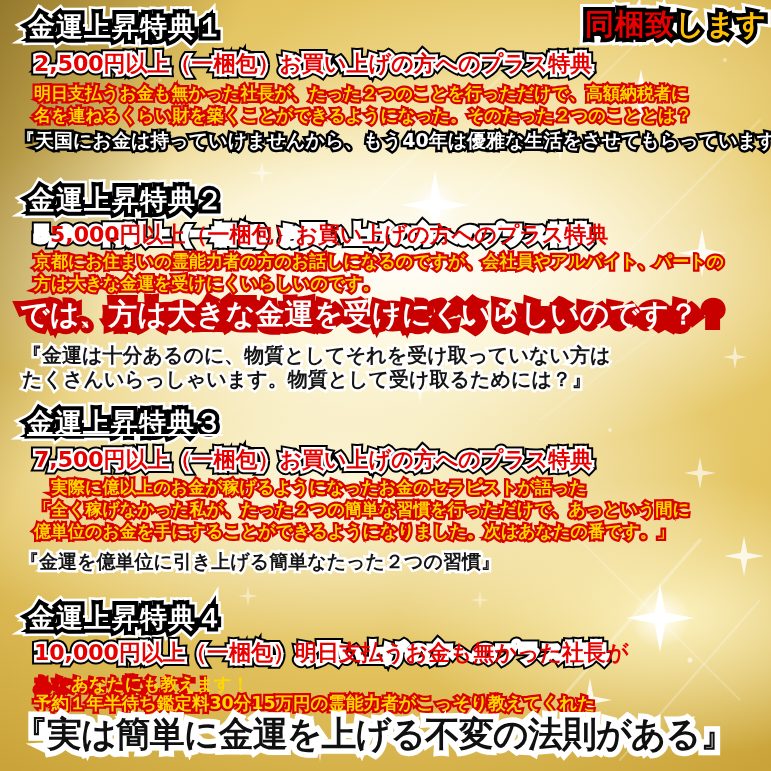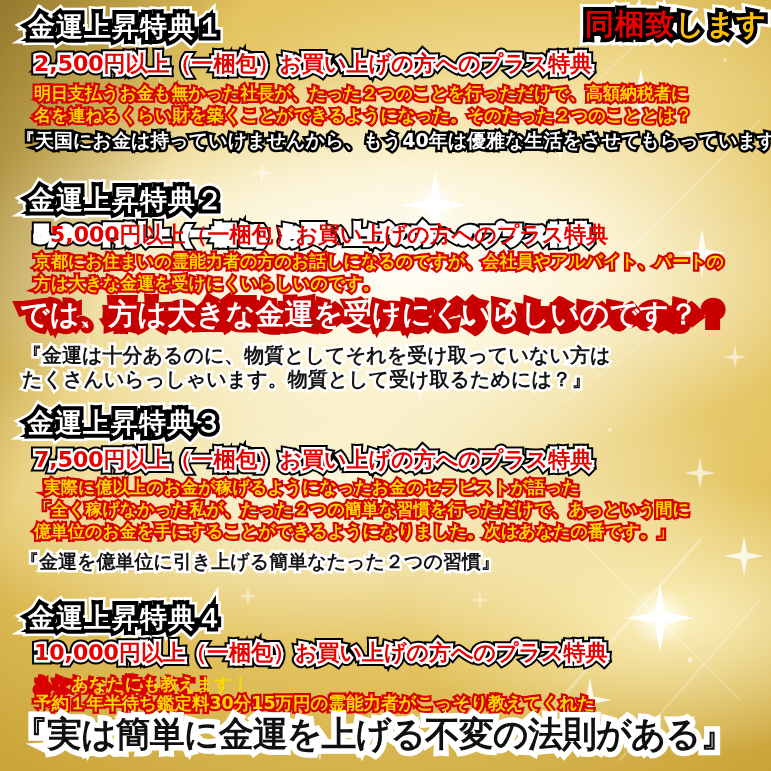--- a/index.html
+++ b/index.html
@@ -125,7 +125,7 @@
   <div class="t quote-b" style="left:22px; top:345px;" data-text="『金運は十分あるのに、物質としてそれを受け取っていない方は">『金運は十分あるのに、物質としてそれを受け取っていない方は</div>
   <div class="t quote-b" style="left:22px; top:369px;" data-text="たくさんいらっしゃいます。物質として受け取るためには？』">たくさんいらっしゃいます。物質として受け取るためには？』</div>
 
-  <div class="t sec-title" style="left:27px; top:409px;" data-text="金運上昇特典３">金運上昇特典３</div>
+  <div class="t sec-title" style="left:27px; top:409px;text-decoration:underline;" data-text="金運上昇特典３">金運上昇特典３</div>
   <div class="t price" style="left:34px; top:449px;" data-text="7,500円以上（一梱包）お買い上げの方へのプラス特典">7,500円以上（一梱包）お買い上げの方へのプラス特典</div>
   <div class="t body-y" style="left:44px; top:479px;" data-text="実際に億以上のお金が稼げるようになったお金のセラピストが語った">実際に億以上のお金が稼げるようになったお金のセラピストが語った</div>
   <div class="t body-y" style="left:34px; top:501px;" data-text="「全く稼げなかった私が、たった２つの簡単な習慣を行っただけで、あっという間に">「全く稼げなかった私が、たった２つの簡単な習慣を行っただけで、あっという間に</div>

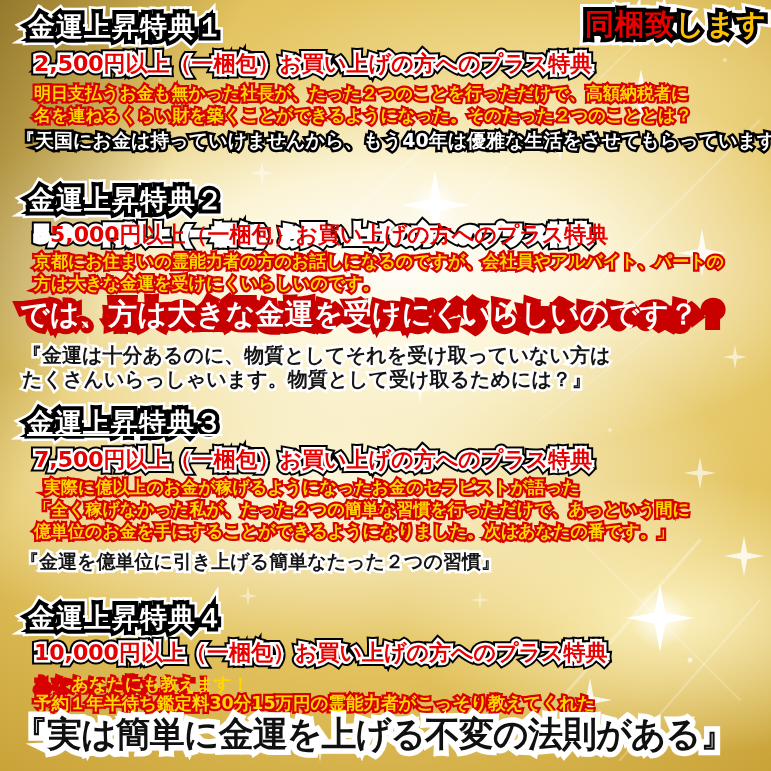--- a/index.html
+++ b/index.html
@@ -127,7 +127,7 @@
 
   <div class="t sec-title" style="left:27px; top:409px;text-decoration:underline;" data-text="金運上昇特典３">金運上昇特典３</div>
   <div class="t price" style="left:34px; top:449px;" data-text="7,500円以上（一梱包）お買い上げの方へのプラス特典">7,500円以上（一梱包）お買い上げの方へのプラス特典</div>
-  <div class="t body-y" style="left:44px; top:479px;" data-text="実際に億以上のお金が稼げるようになったお金のセラピストが語った">実際に億以上のお金が稼げるようになったお金のセラピストが語った</div>
+  <div class="t body-y" style="left:51px; top:479px;" data-text="実際に億以上のお金が稼げるようになったお金のセラピストが語った">実際に億以上のお金が稼げるようになったお金のセラピストが語った</div>
   <div class="t body-y" style="left:34px; top:501px;" data-text="「全く稼げなかった私が、たった２つの簡単な習慣を行っただけで、あっという間に">「全く稼げなかった私が、たった２つの簡単な習慣を行っただけで、あっという間に</div>
   <div class="t body-y" style="left:34px; top:523px;" data-text="億単位のお金を手にすることができるようになりました。次はあなたの番です。」">億単位のお金を手にすることができるようになりました。次はあなたの番です。」</div>
   <div class="t quote-b" style="left:20px; top:552px; font-size:19px;" data-text="『金運を億単位に引き上げる簡単なたった２つの習慣』">『金運を億単位に引き上げる簡単なたった２つの習慣』</div>

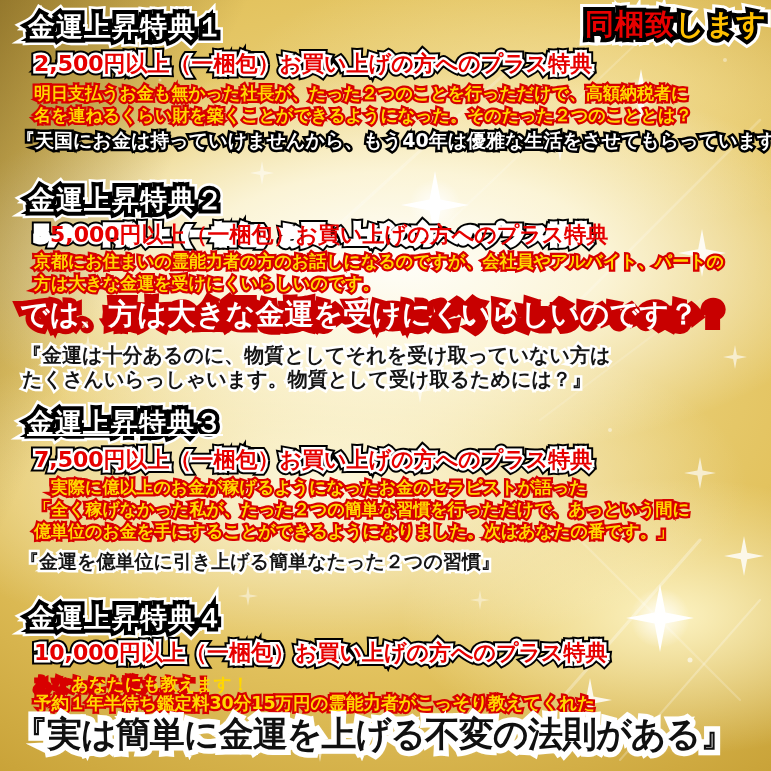--- a/index.html
+++ b/index.html
@@ -133,7 +133,7 @@
   <div class="t quote-b" style="left:20px; top:552px; font-size:19px;" data-text="『金運を億単位に引き上げる簡単なたった２つの習慣』">『金運を億単位に引き上げる簡単なたった２つの習慣』</div>
 
   <div class="t sec-title" style="left:28px; top:604px;" data-text="金運上昇特典４">金運上昇特典４</div>
-  <div class="t price" style="left:34px; top:642px;" data-text="10,000円以上（一梱包）お買い上げの方へのプラス特典">10,000円以上（一梱包）お買い上げの方へのプラス特典</div>
+  <div class="t price" style="left:34px; top:642px;" data-text="10,000円以上（一梱包）お買い上げの方へのプラス特典">10,000円以上（一梱包）明日支払うお金も無かった社長が</div>
   <div class="t body-y" style="left:34px; top:676px; font-size:17.5px;padding-left:37px;" data-text="あなたにも教えます！">あなたにも教えます！</div>
   <div class="t body-y" style="left:34px; top:695px; font-size:17.5px;" data-text="予約１年半待ち鑑定料30分15万円の霊能力者がこっそり教えてくれた">予約１年半待ち鑑定料30分15万円の霊能力者がこっそり教えてくれた</div>
   <div class="t final" style="left:13px; top:717px;" data-text="『実は簡単に金運を上げる不変の法則がある』">『実は簡単に金運を上げる不変の法則がある』</div>

